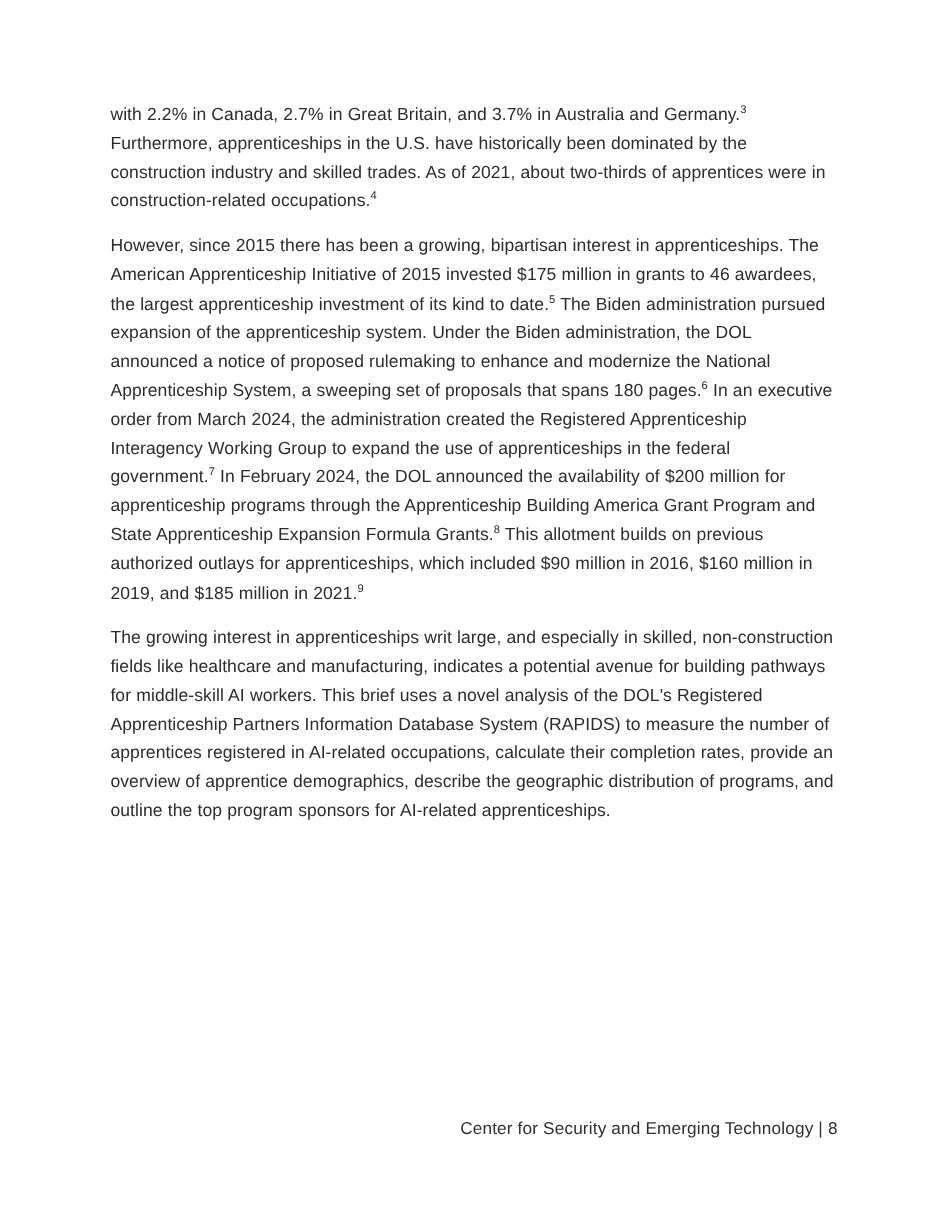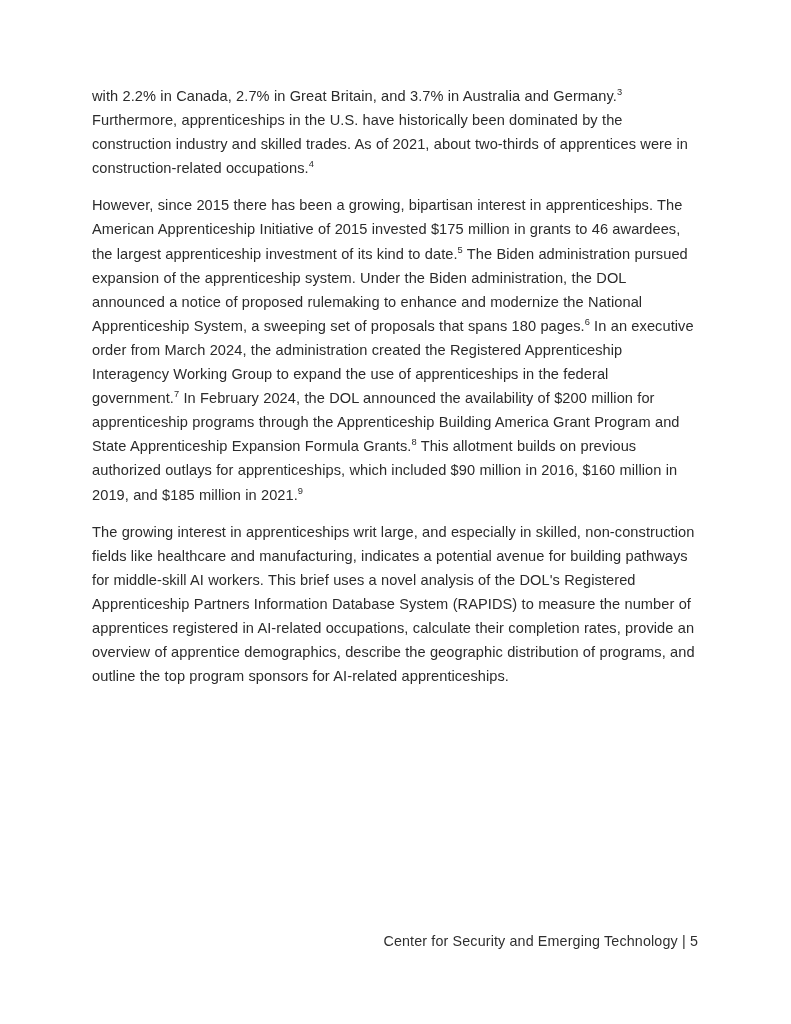--- a/index.html
+++ b/index.html
@@ -69,7 +69,7 @@
     <p class="para">The growing interest in apprenticeships writ large, and especially in skilled, non-construction fields like healthcare and manufacturing, indicates a potential avenue for building pathways for middle-skill AI workers. This brief uses a novel analysis of the DOL's Registered Apprenticeship Partners Information Database System (RAPIDS) to measure the number of apprentices registered in AI-related occupations, calculate their completion rates, provide an overview of apprentice demographics, describe the geographic distribution of programs, and outline the top program sponsors for AI-related apprenticeships.</p>
   </div>
 
-  <div class="footer">Center for Security and Emerging Technology | 5</div>
+  <div class="footer">Center for Security and Emerging Technology | 8</div>
 
 </div>
 

